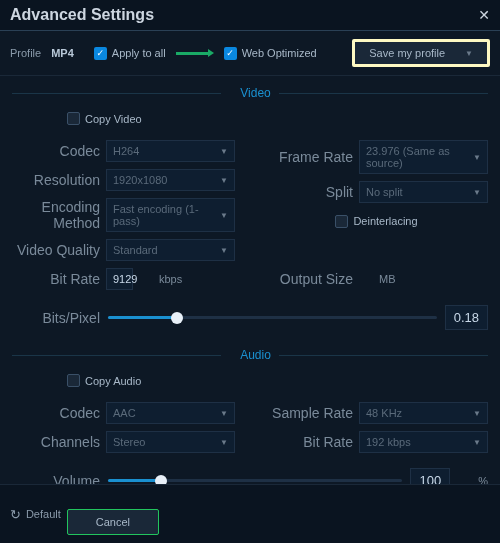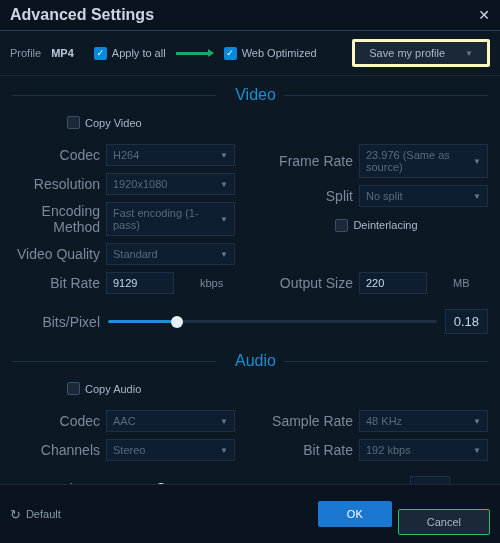--- a/index.html
+++ b/index.html
@@ -20,7 +20,7 @@
 .caret { font-size: 8px; color: #6a7a8a; }
 .section-header { display: flex; align-items: center; padding: 10px 0 6px; }
 .section-header .line { flex: 1; height: 1px; background: #1a3548; }
-.section-header .title { color: #1a90d0; padding: 0 8px; font-size: 16px; margin-left: 11px; }
+.section-header .title { color: #1a90d0; padding: 0 8px; font-size: 12px; margin-left: 11px; }
 .body-area { padding: 0 12px; }
 .grid2 { display: flex; gap: 30px; }
 .col { flex: 1; }

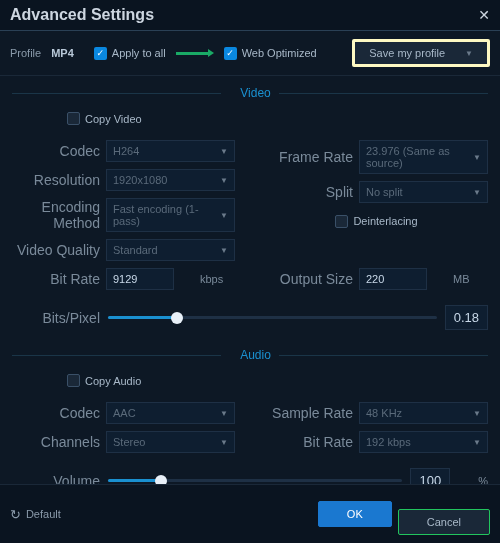--- a/index.html
+++ b/index.html
@@ -28,7 +28,7 @@
 .lbl { width: 88px; text-align: right; color: #7a8a9a; font-size: 14px; }
 .select { flex: 1; background: #0e1e30; border: 1px solid #1e3045; color: #5a6a7a; padding: 4px 6px; display: flex; justify-content: space-between; align-items: center; cursor: pointer; font-size: 11px; min-height: 22px; }
 .select .sval { color: #5a6a7a; }
-.input-box { background: #0e1e30; border: 1px solid #1e3045; color: #c8d8e8; padding: 4px 6px; width: 68px; font-size: 11px; text-align: left; }
+.input-box { background: #0e1e30; border: 1px solid #1e3045; color: #c8d8e8; padding: 4px 6px; width: 27px; font-size: 11px; text-align: left; }
 .unit { color: #7a8a9a; margin-left: 20px; }
 .slider-row { display: flex; align-items: center; gap: 8px; margin: 8px 0; }
 .slider-track { flex: 1; height: 3px; background: #1e3045; position: relative; border-radius: 2px; }

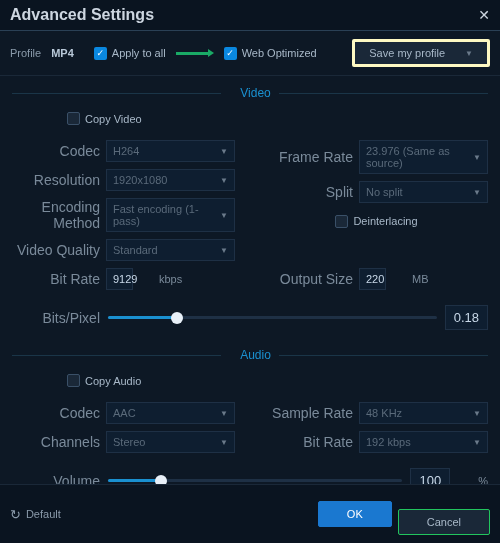--- a/index.html
+++ b/index.html
@@ -147,7 +147,6 @@
     <div class="row" style="height:22px;"></div>
     <div class="row">
       <div class="lbl">Output Size</div>
-      <div class="input-box">220</div>
       <span class="unit">MB</span>
     </div>
   </div>

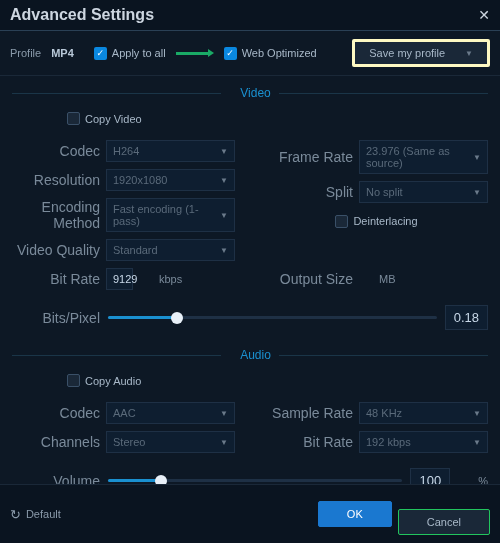--- a/index.html
+++ b/index.html
@@ -240,7 +240,6 @@
     <span class="refresh-icon">↻</span>
     <span>Default</span>
   </div>
-  <div class="btn btn-primary">OK</div>
   <div class="btn btn-secondary">Cancel</div>
 </div>
 

